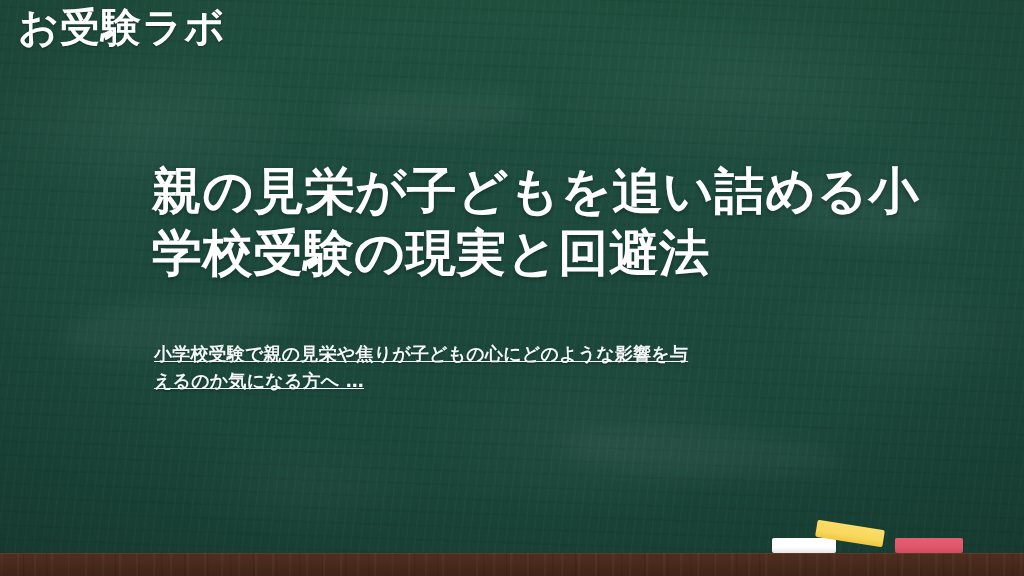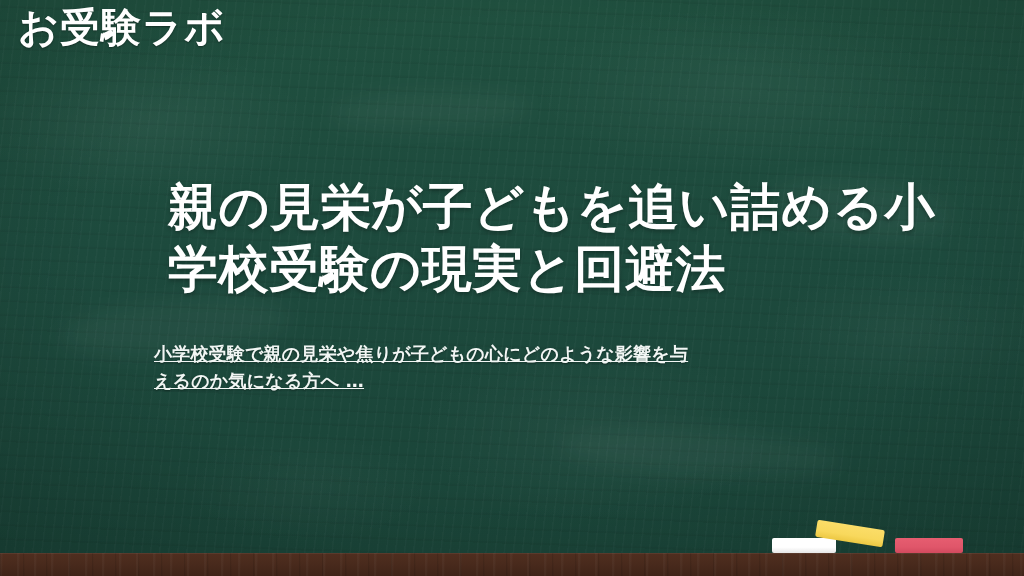--- a/index.html
+++ b/index.html
@@ -75,7 +75,7 @@
     left: 152px;
     top: 160px;
     width: 800px;
-    margin: 16px;
+    margin: 0;
     font-size: 50px;
     line-height: 1.24;
     font-weight: 700;

